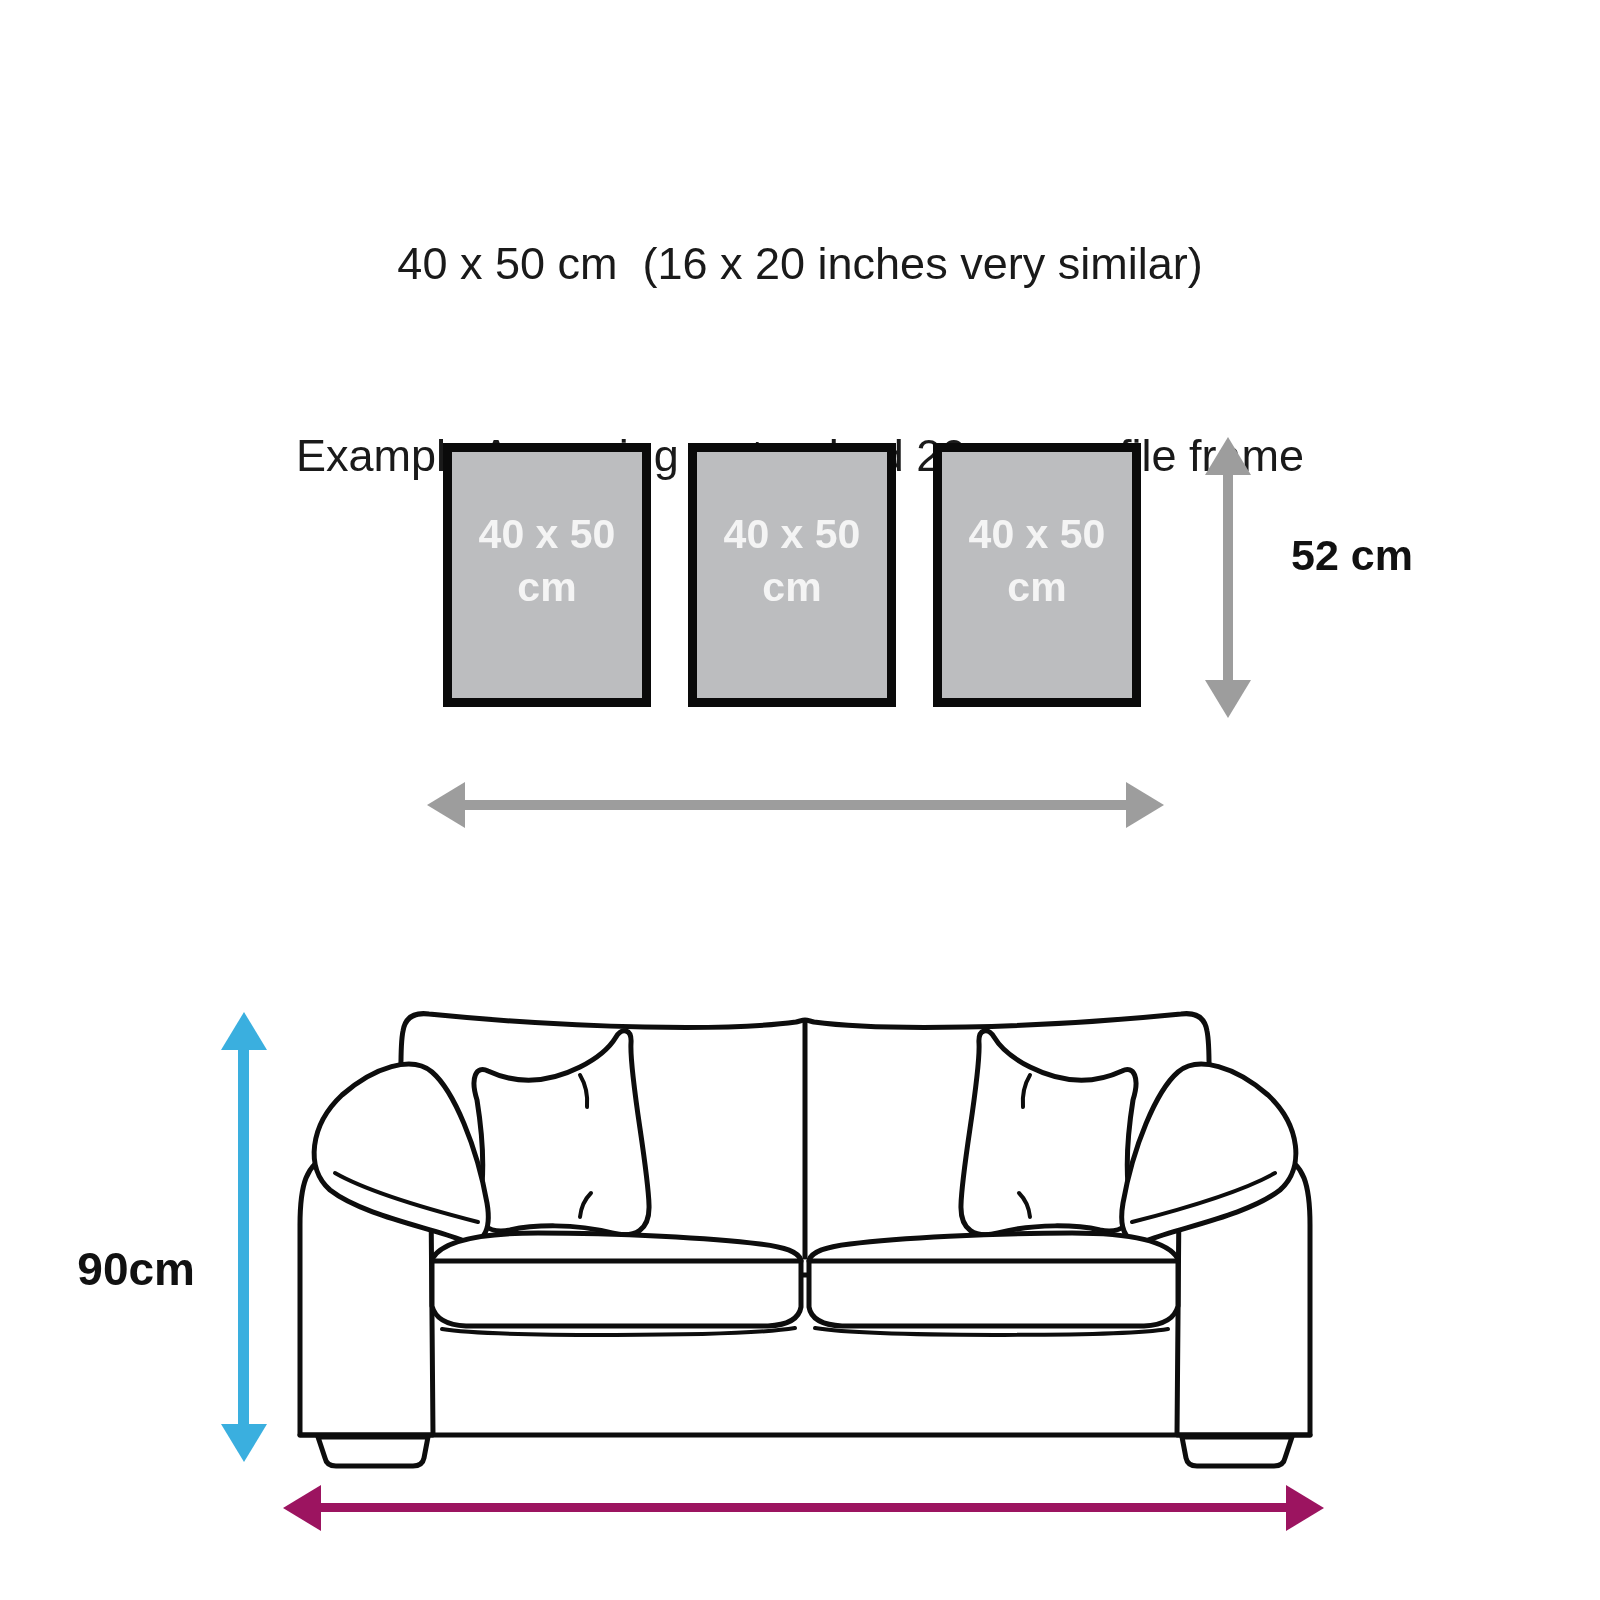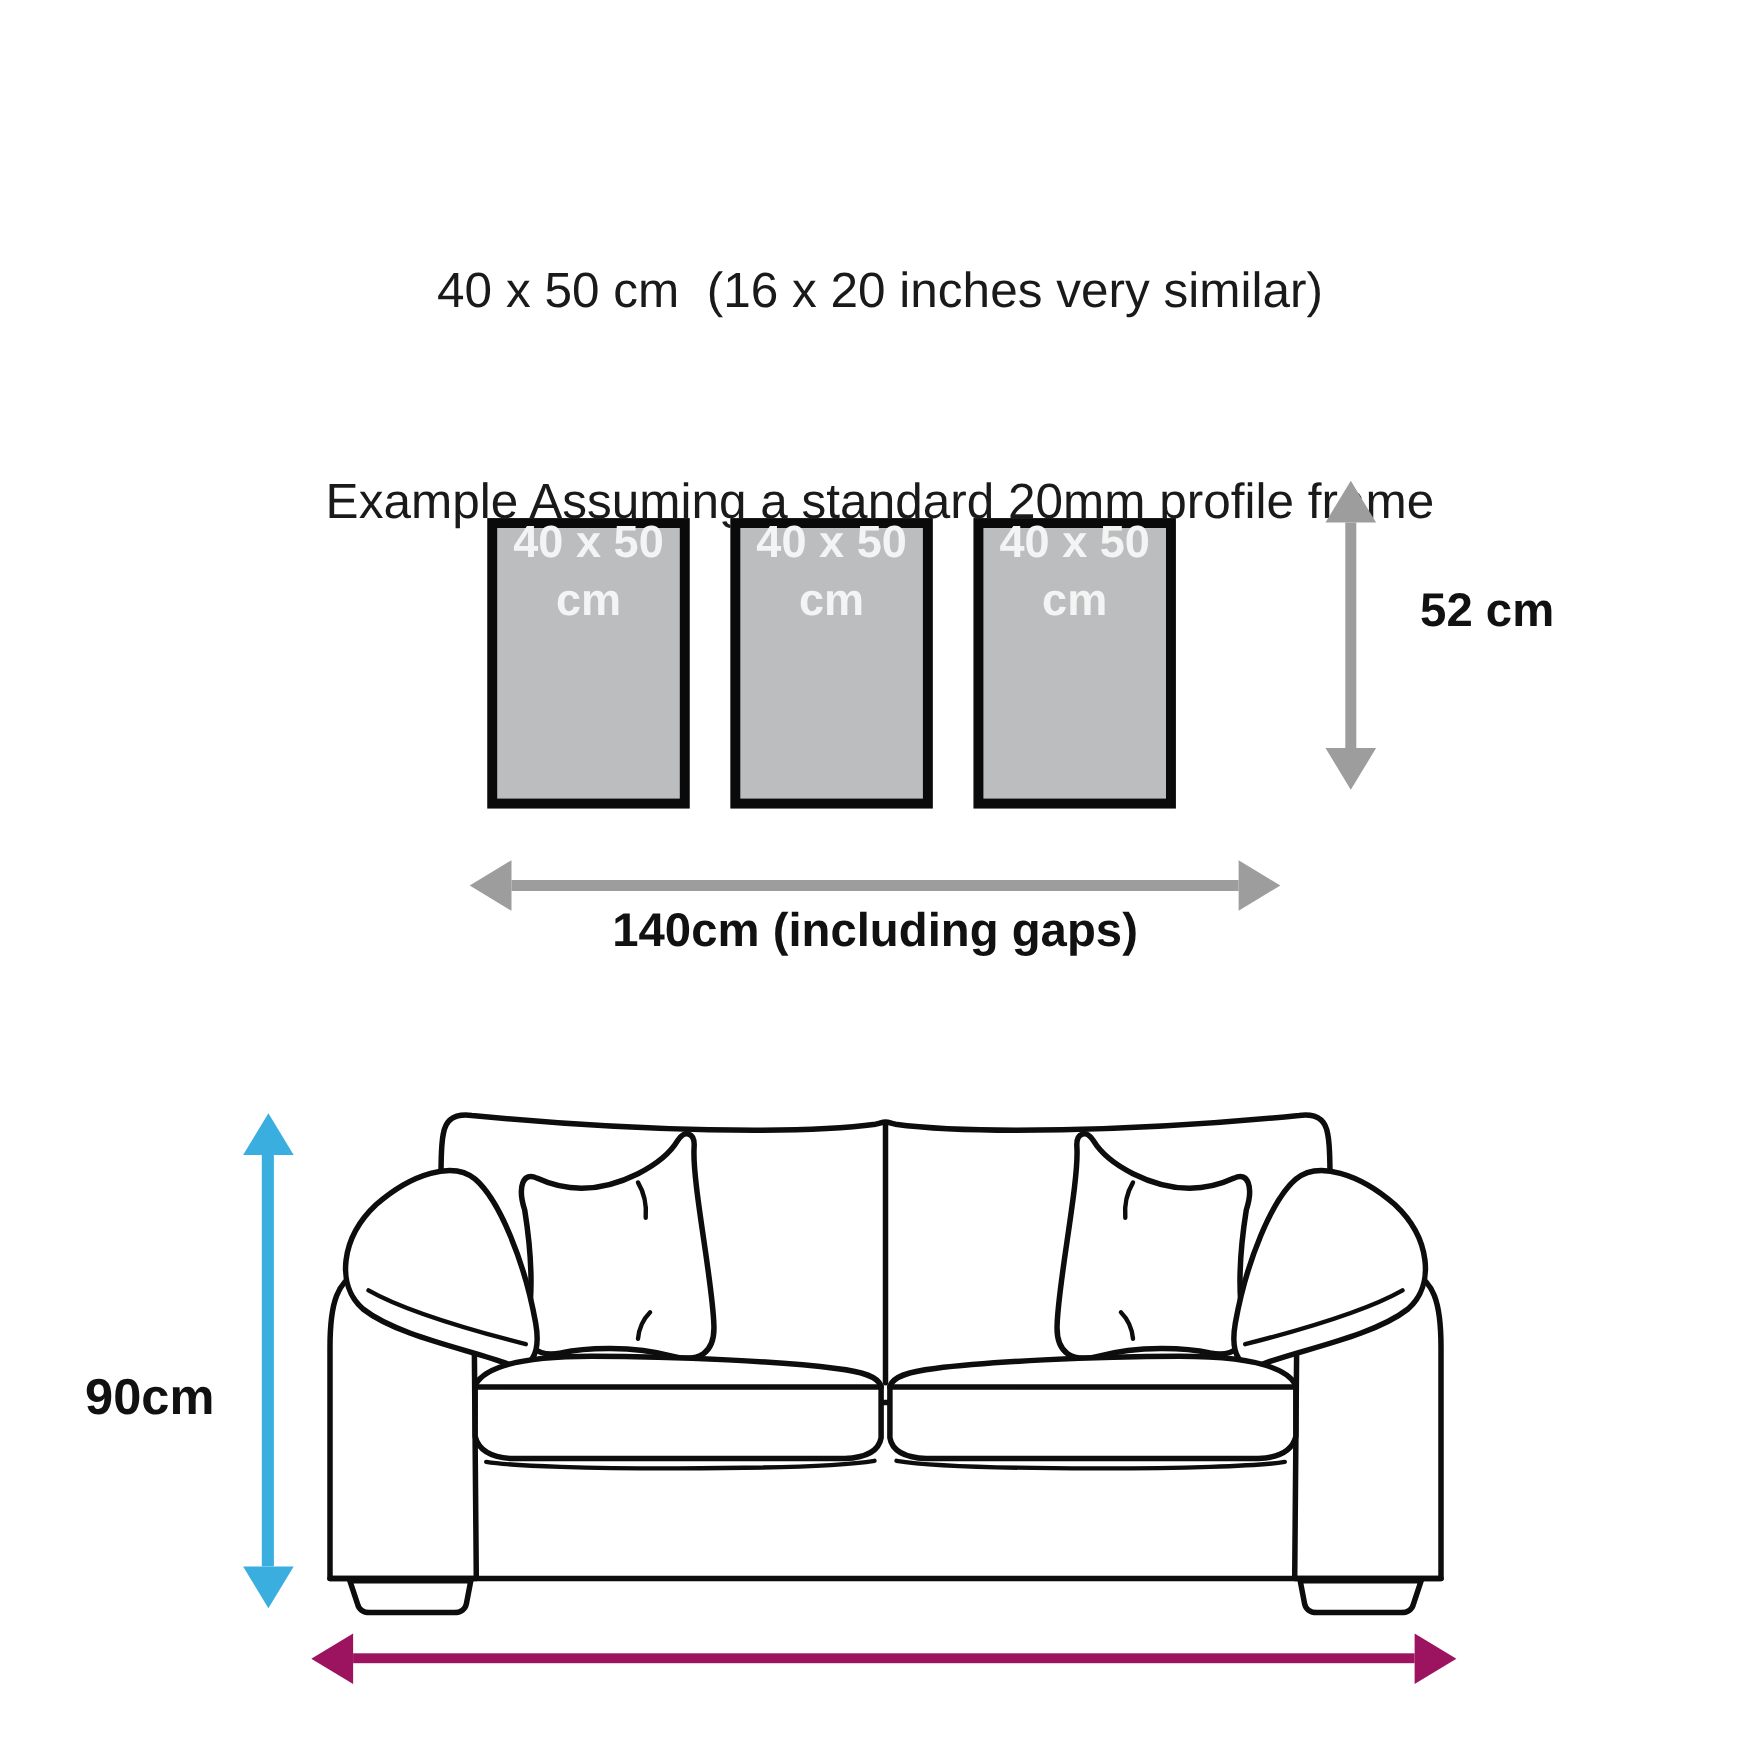--- a/index.html
+++ b/index.html
@@ -27,11 +27,10 @@
   
   .frames-row{position:absolute;left:443px;top:443px;display:flex;gap:37px;}
   .frame{
-    width:184px;height:264px;background:var(--frame-fill);
+    width:208px;height:264px;background:var(--frame-fill);
     border:9px solid var(--frame-border);
-    display:flex;flex-direction:column;align-items:center;justify-content:flex-start;
+    display:flex;flex-direction:column;align-items:center;justify-content:center;
     transform:translateY(0);
-    margin-top:28px;
   }
   .frame .ftext{
     color:var(--frame-text);font-weight:700;font-size:41px;line-height:53px;

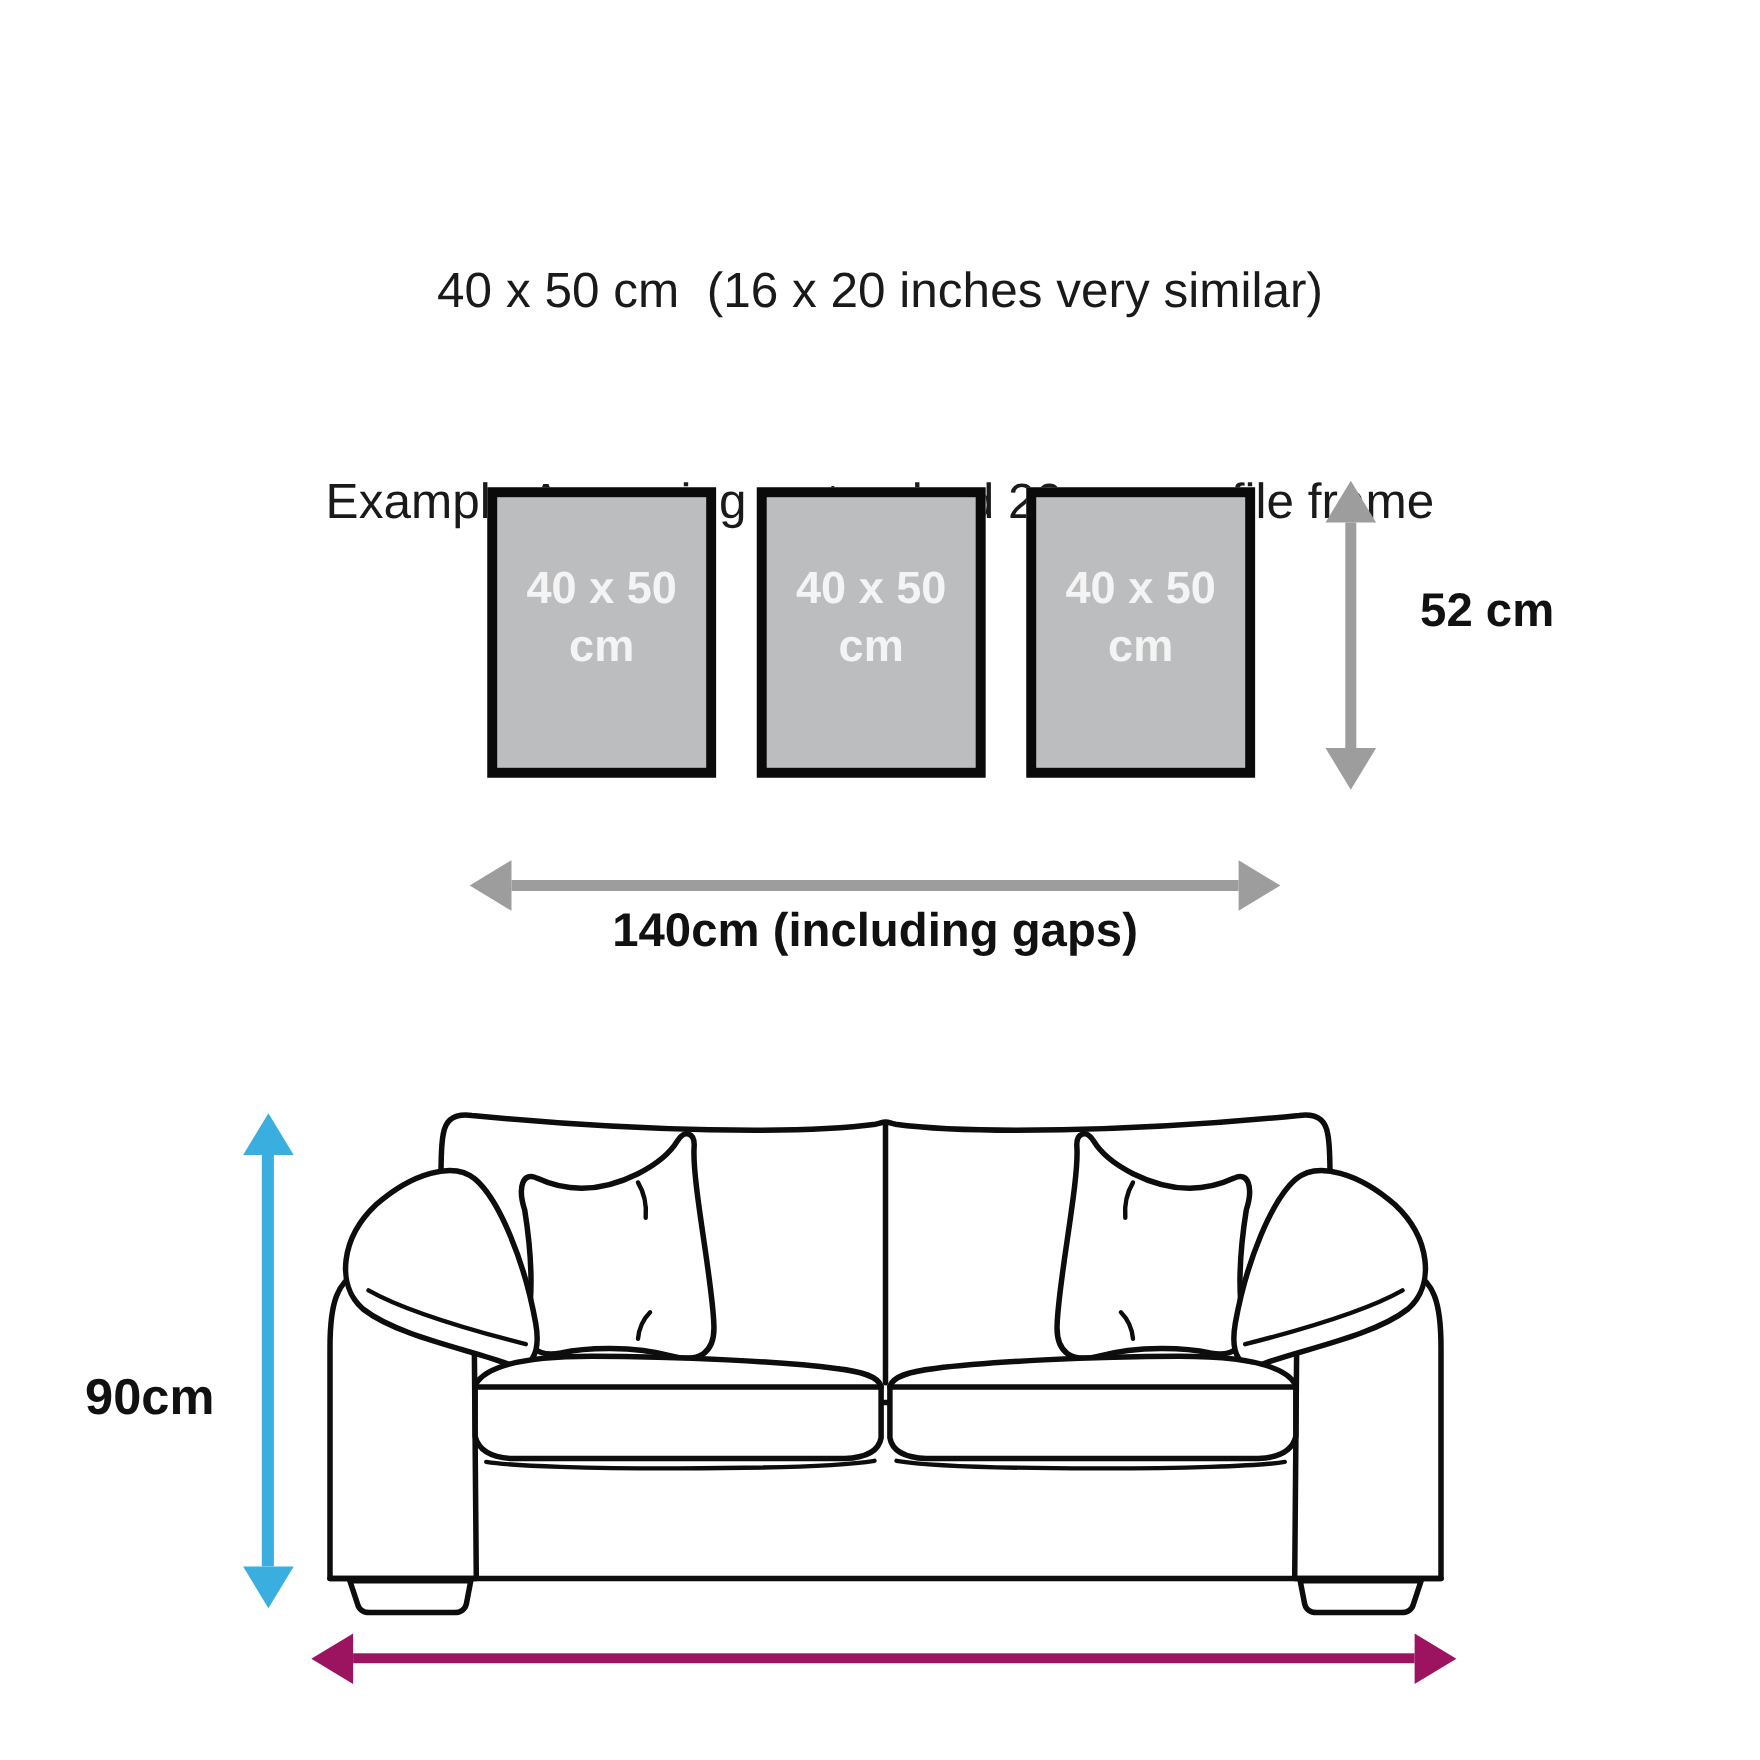--- a/index.html
+++ b/index.html
@@ -101,7 +101,6 @@
     <div class="shaft"></div>
     <div class="head-right"></div>
   </div>
-  <div class="dim-label lbl-140">140cm (including gaps)</div>
 
   <svg class="sofa" viewBox="0 0 1050 500" fill="none" stroke="#0d0d0d" stroke-width="5" stroke-linecap="round" stroke-linejoin="round">
 

